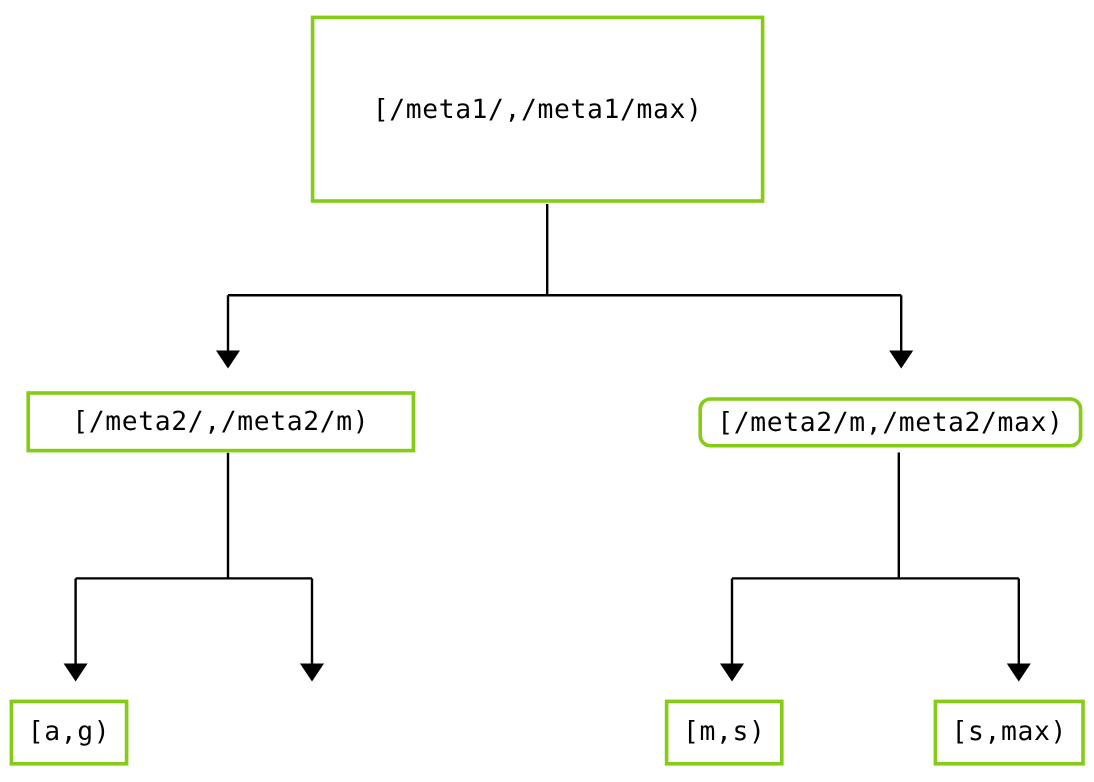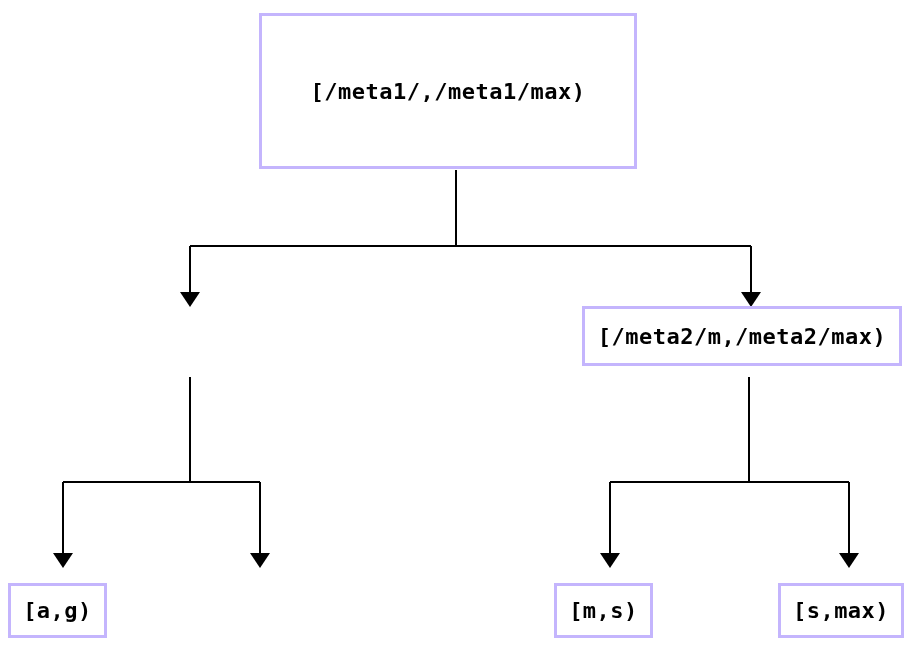--- a/index.html
+++ b/index.html
@@ -23,12 +23,12 @@
   .node {
     position: absolute;
     box-sizing: border-box;
-    border: 3px solid #c4b5fd;
+    border: 3px solid #84cc16;
     background: #ffffff;
     display: flex;
     align-items: center;
     justify-content: center;
-    font-weight: bold;
+    font-weight: normal;
     font-size: 22px;
     letter-spacing: 0.5px;
     color: #000000;

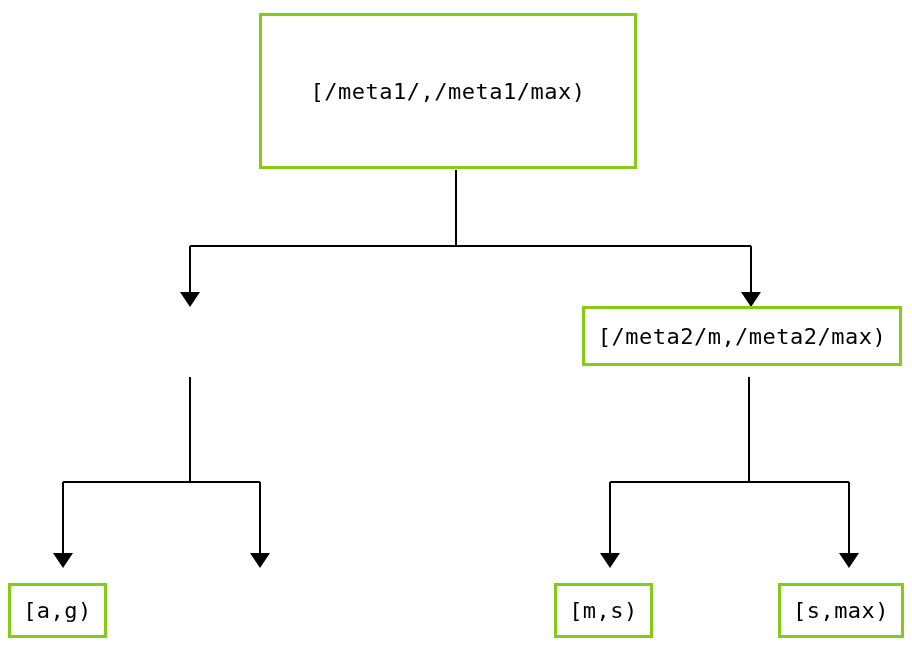--- a/index.html
+++ b/index.html
@@ -67,6 +67,9 @@
     <span>[/meta1/,/meta1/max)</span>
   </div>
 
+  <div class="node node-midleft">
+    <span>[/meta2/,/meta2/m)</span>
+  </div>
 
   <div class="node node-midright">
     <span>[/meta2/m,/meta2/max)</span>

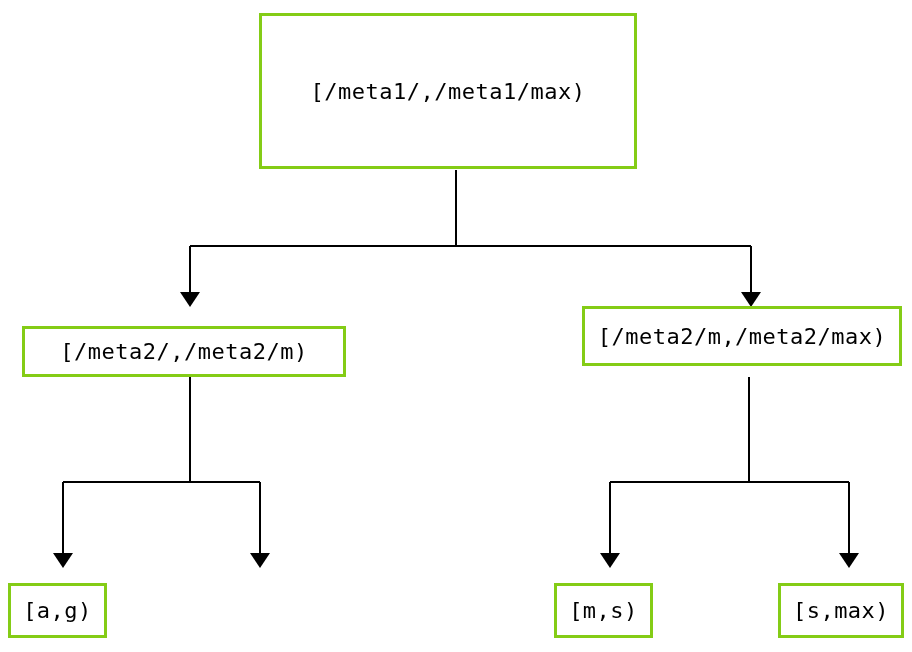--- a/index.html
+++ b/index.html
@@ -36,7 +36,7 @@
   }
   .node-root     { left: 259px; top: 13px;  width: 378px; height: 156px; }
   .node-midleft  { left: 22px;  top: 326px; width: 324px; height: 51px;  }
-  .node-midright { left: 582px; top: 306px; width: 320px; height: 60px;  }
+  .node-midright { left: 582px; top: 331px; width: 320px; height: 42px; border-radius: 10px;  }
   .node-leaf-ag   { left: 8px;   top: 583px; width: 99px;  height: 55px; text-align: right; }
   .node-leaf-gm   { left: 204px; top: 583px; width: 98px;  height: 55px; }
   .node-leaf-ms   { left: 554px; top: 583px; width: 99px;  height: 55px; }

